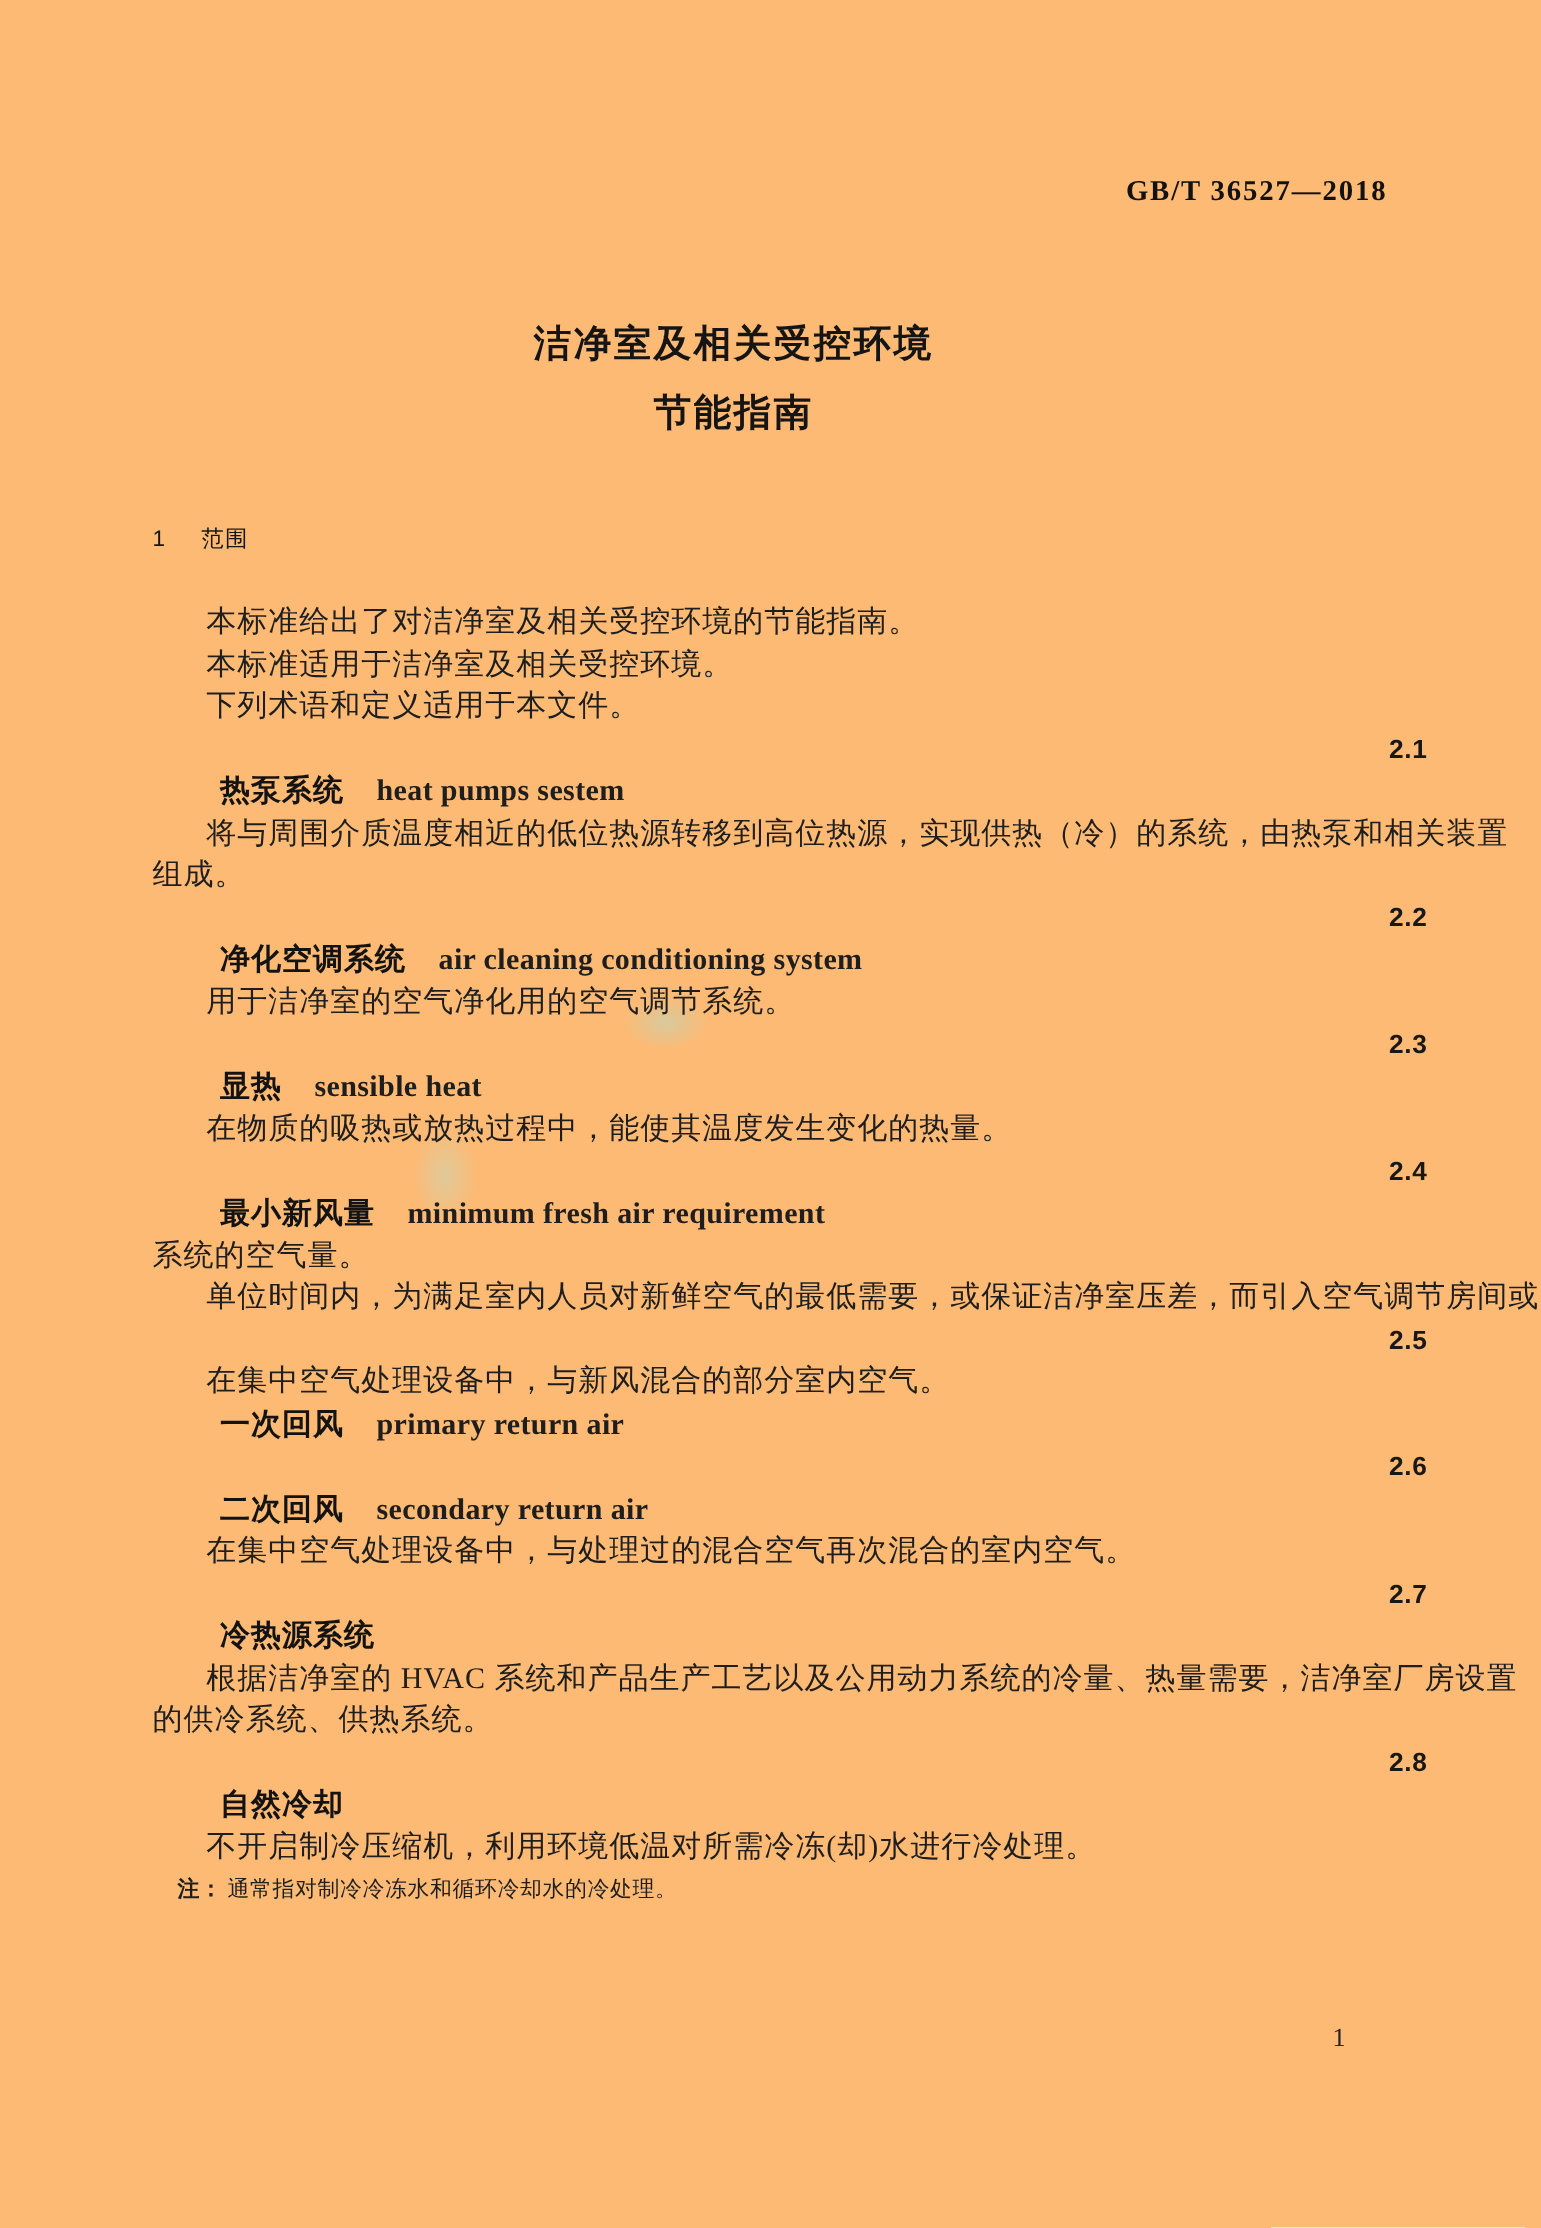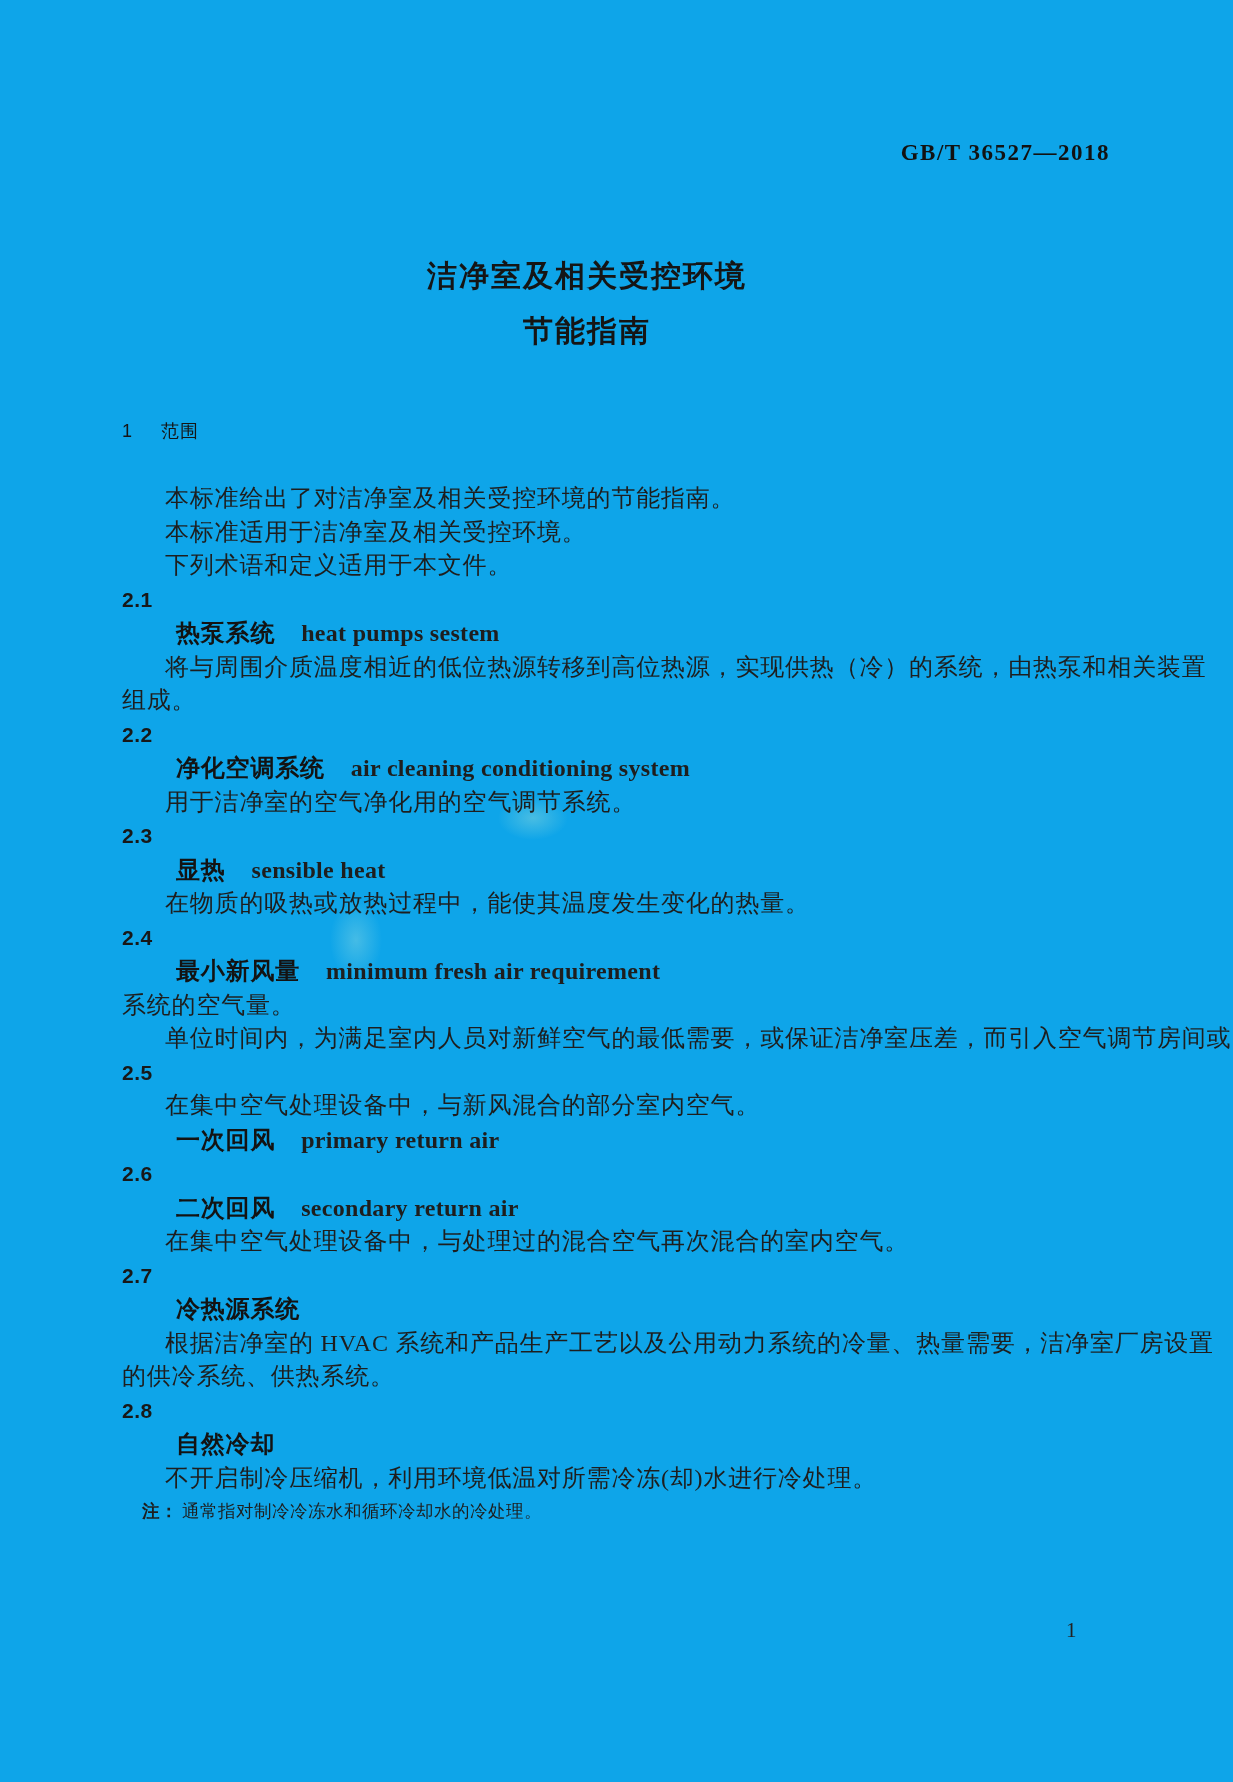--- a/index.html
+++ b/index.html
@@ -5,7 +5,7 @@
   html,body { margin:0; padding:0; background:#ffffff; }
   .page {
     position:relative; width:1233px; height:1782px; margin:0 auto;
-    background:#0ea5e9; overflow:hidden;
+    background:#fdba74; overflow:hidden;
     font-family:"Liberation Serif", serif; color:#1e1e1e;
   }
   .doc-number {

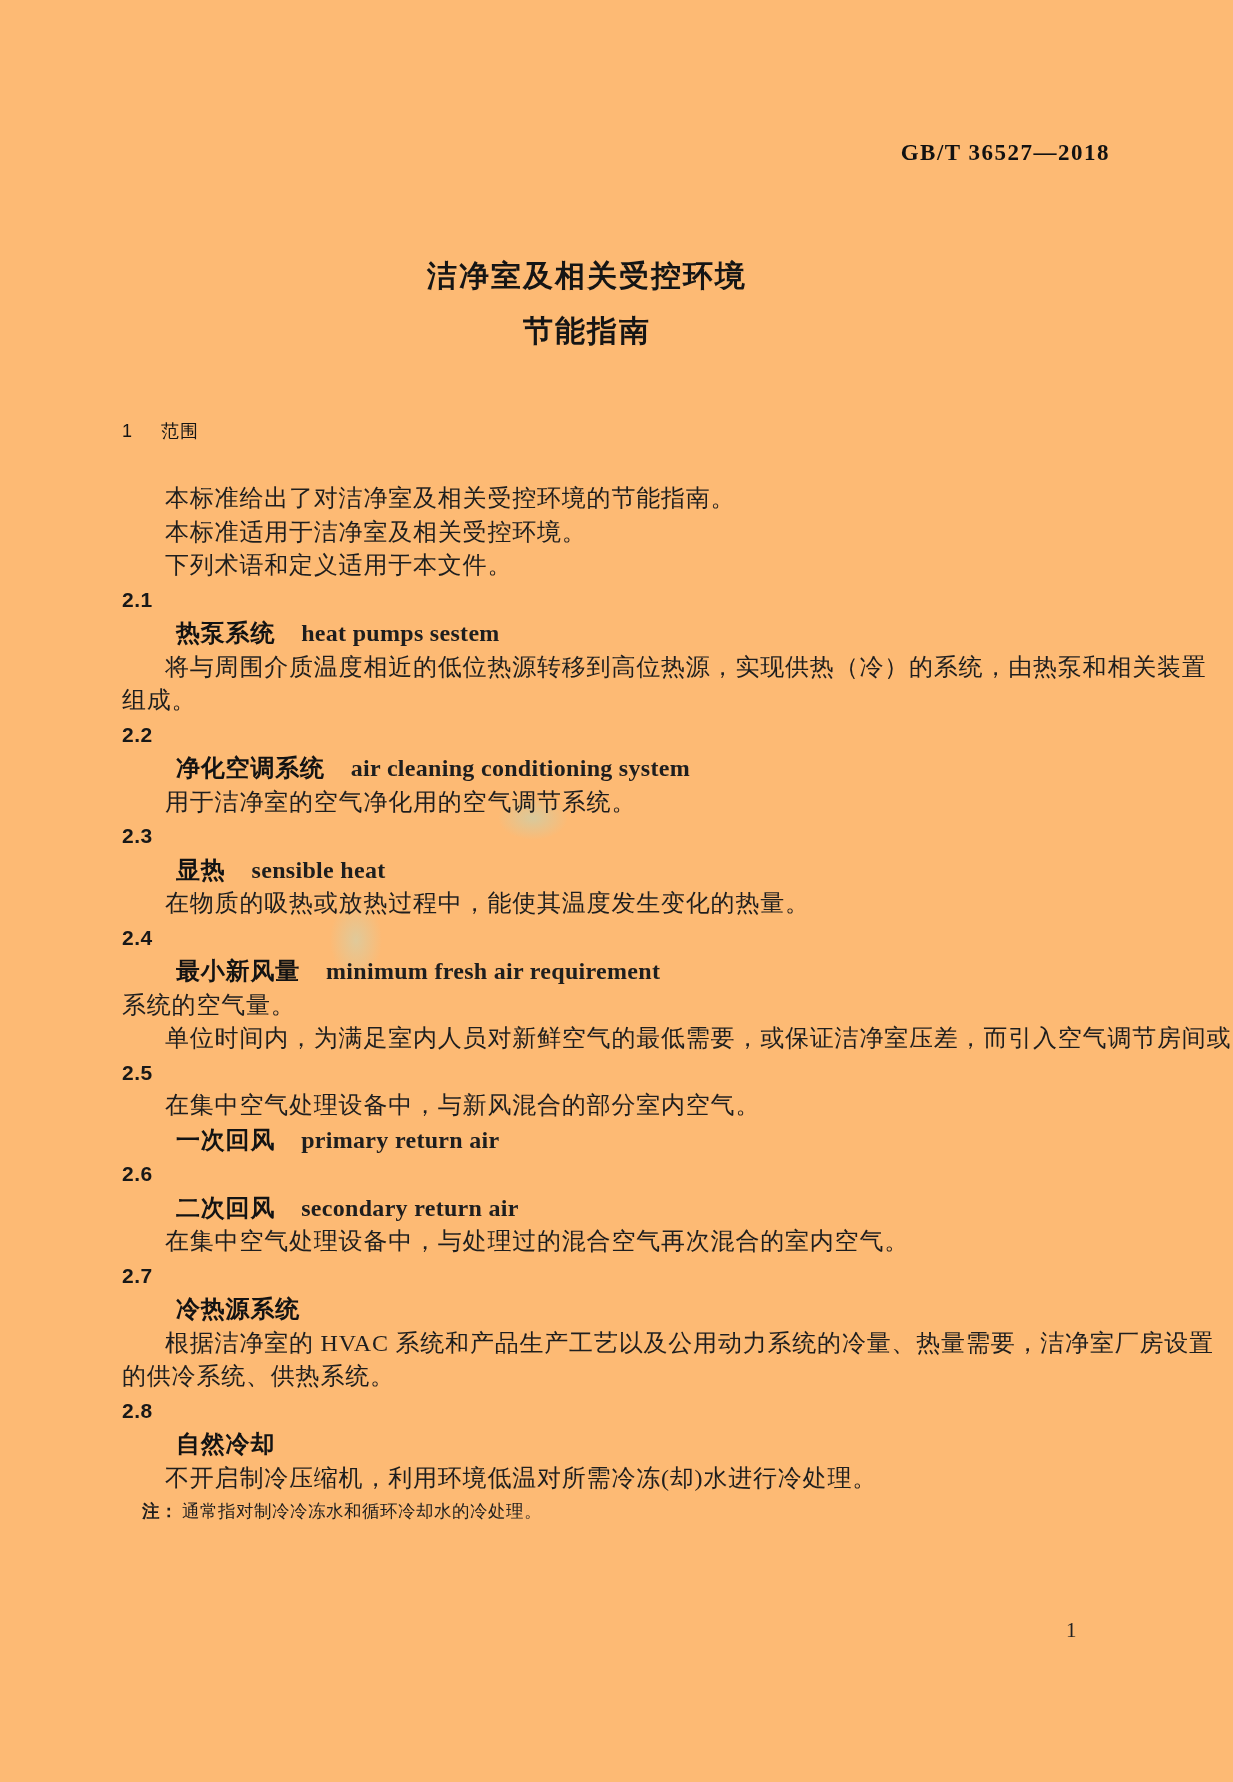--- a/index.html
+++ b/index.html
@@ -36,7 +36,7 @@
   .def-line.first { text-indent:43px; }
   .clause-num {
     font-family:"Liberation Sans", sans-serif; font-weight:bold;
-    font-size:21px; color:#181818; letter-spacing:0.5px;
+    font-size:21px; color:#181818; letter-spacing:0.5px;text-align:right;
   }
   .term-row { font-weight:bold; }
   .term-zh {

